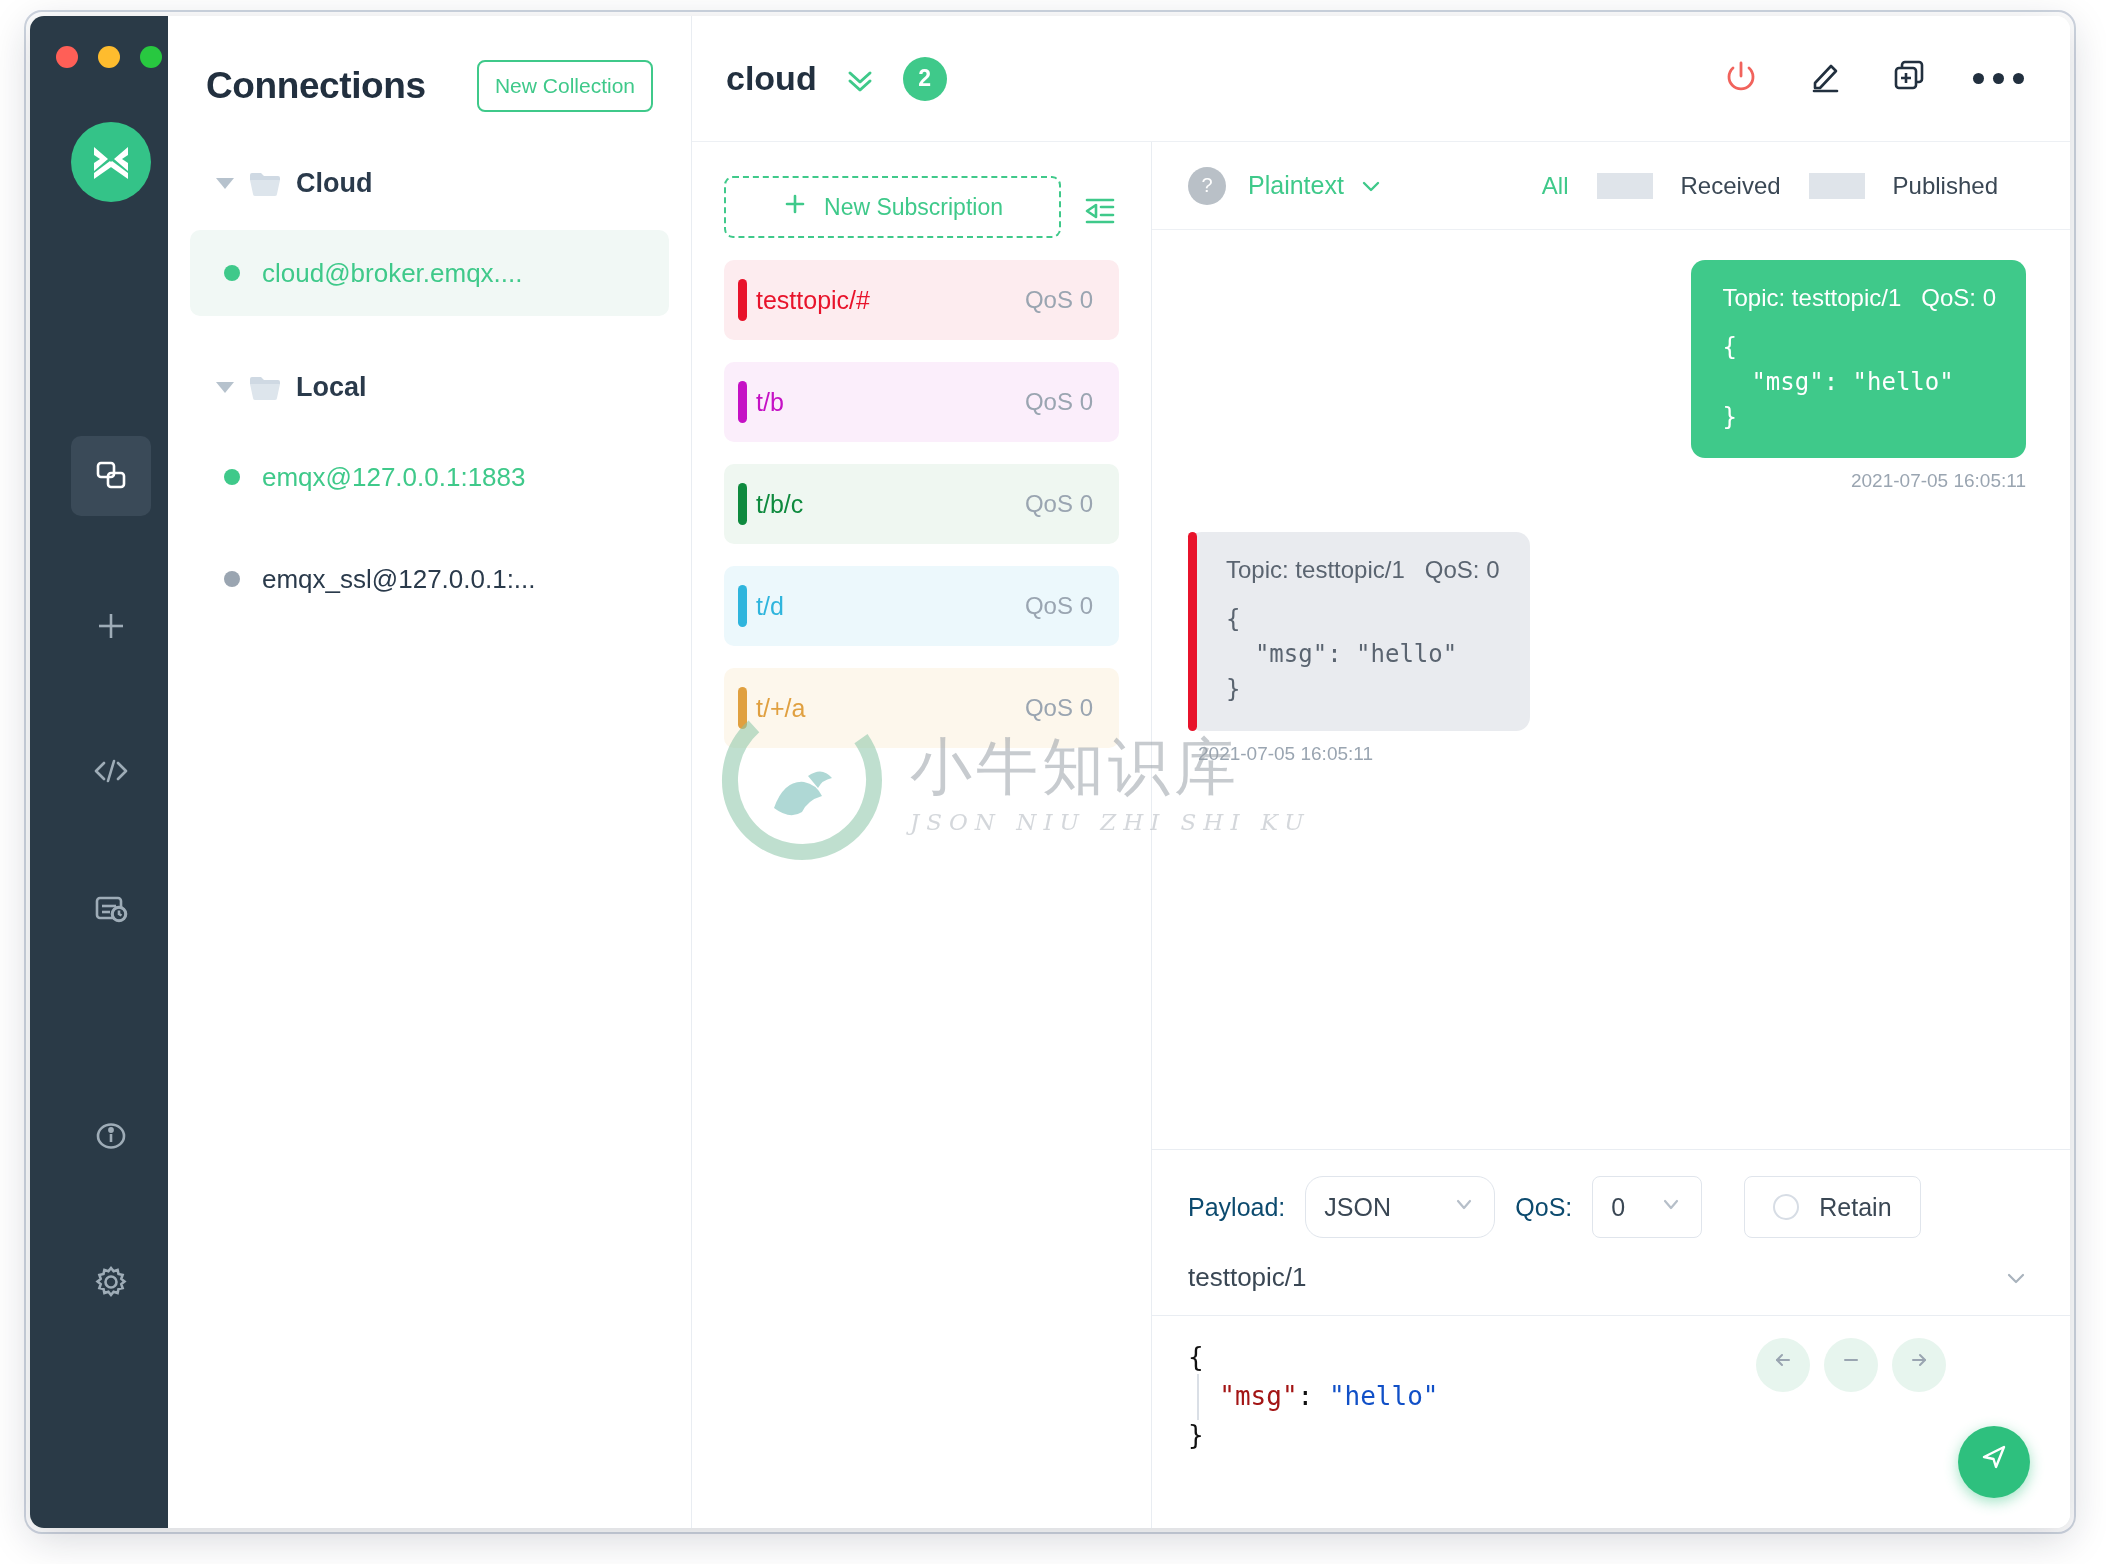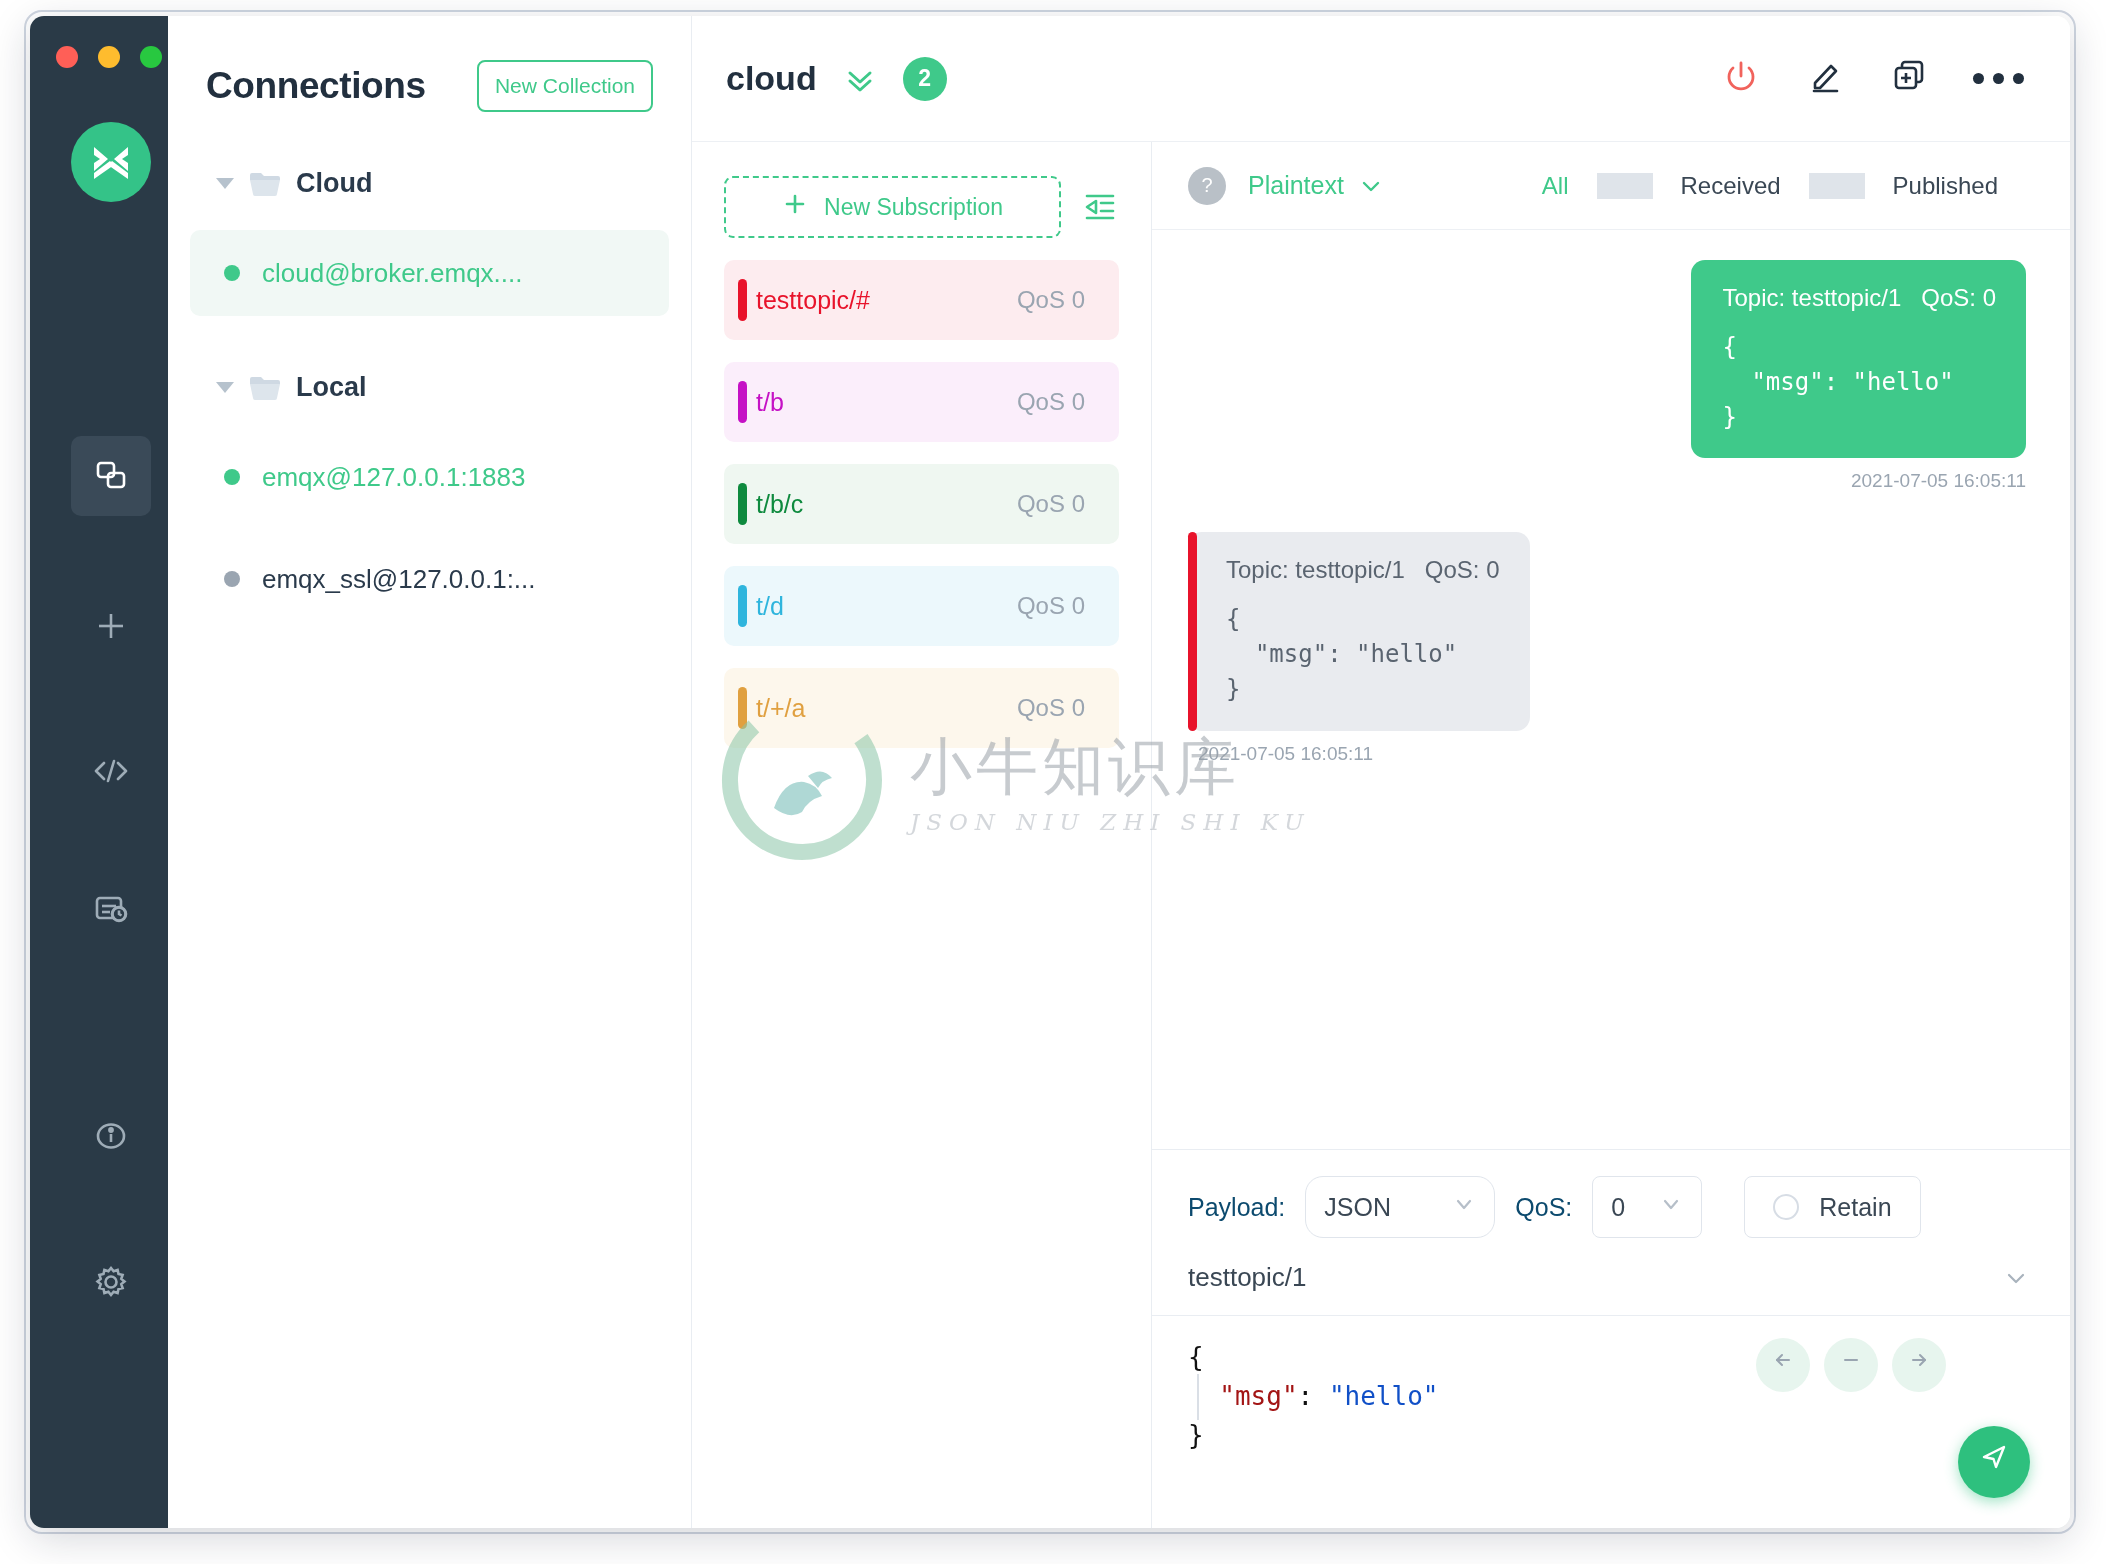--- a/index.html
+++ b/index.html
@@ -142,7 +142,7 @@
     padding: 34px 32px 0 32px;
     position: relative;
   }
-  .subs-head { display: flex; align-items: flex-start; gap: 20px; }
+  .subs-head { display: flex; align-items: center; gap: 20px; }
   .new-sub {
     flex: 1 1 auto;
     border: 2px dashed #3fc98a; color: #3fc98a;

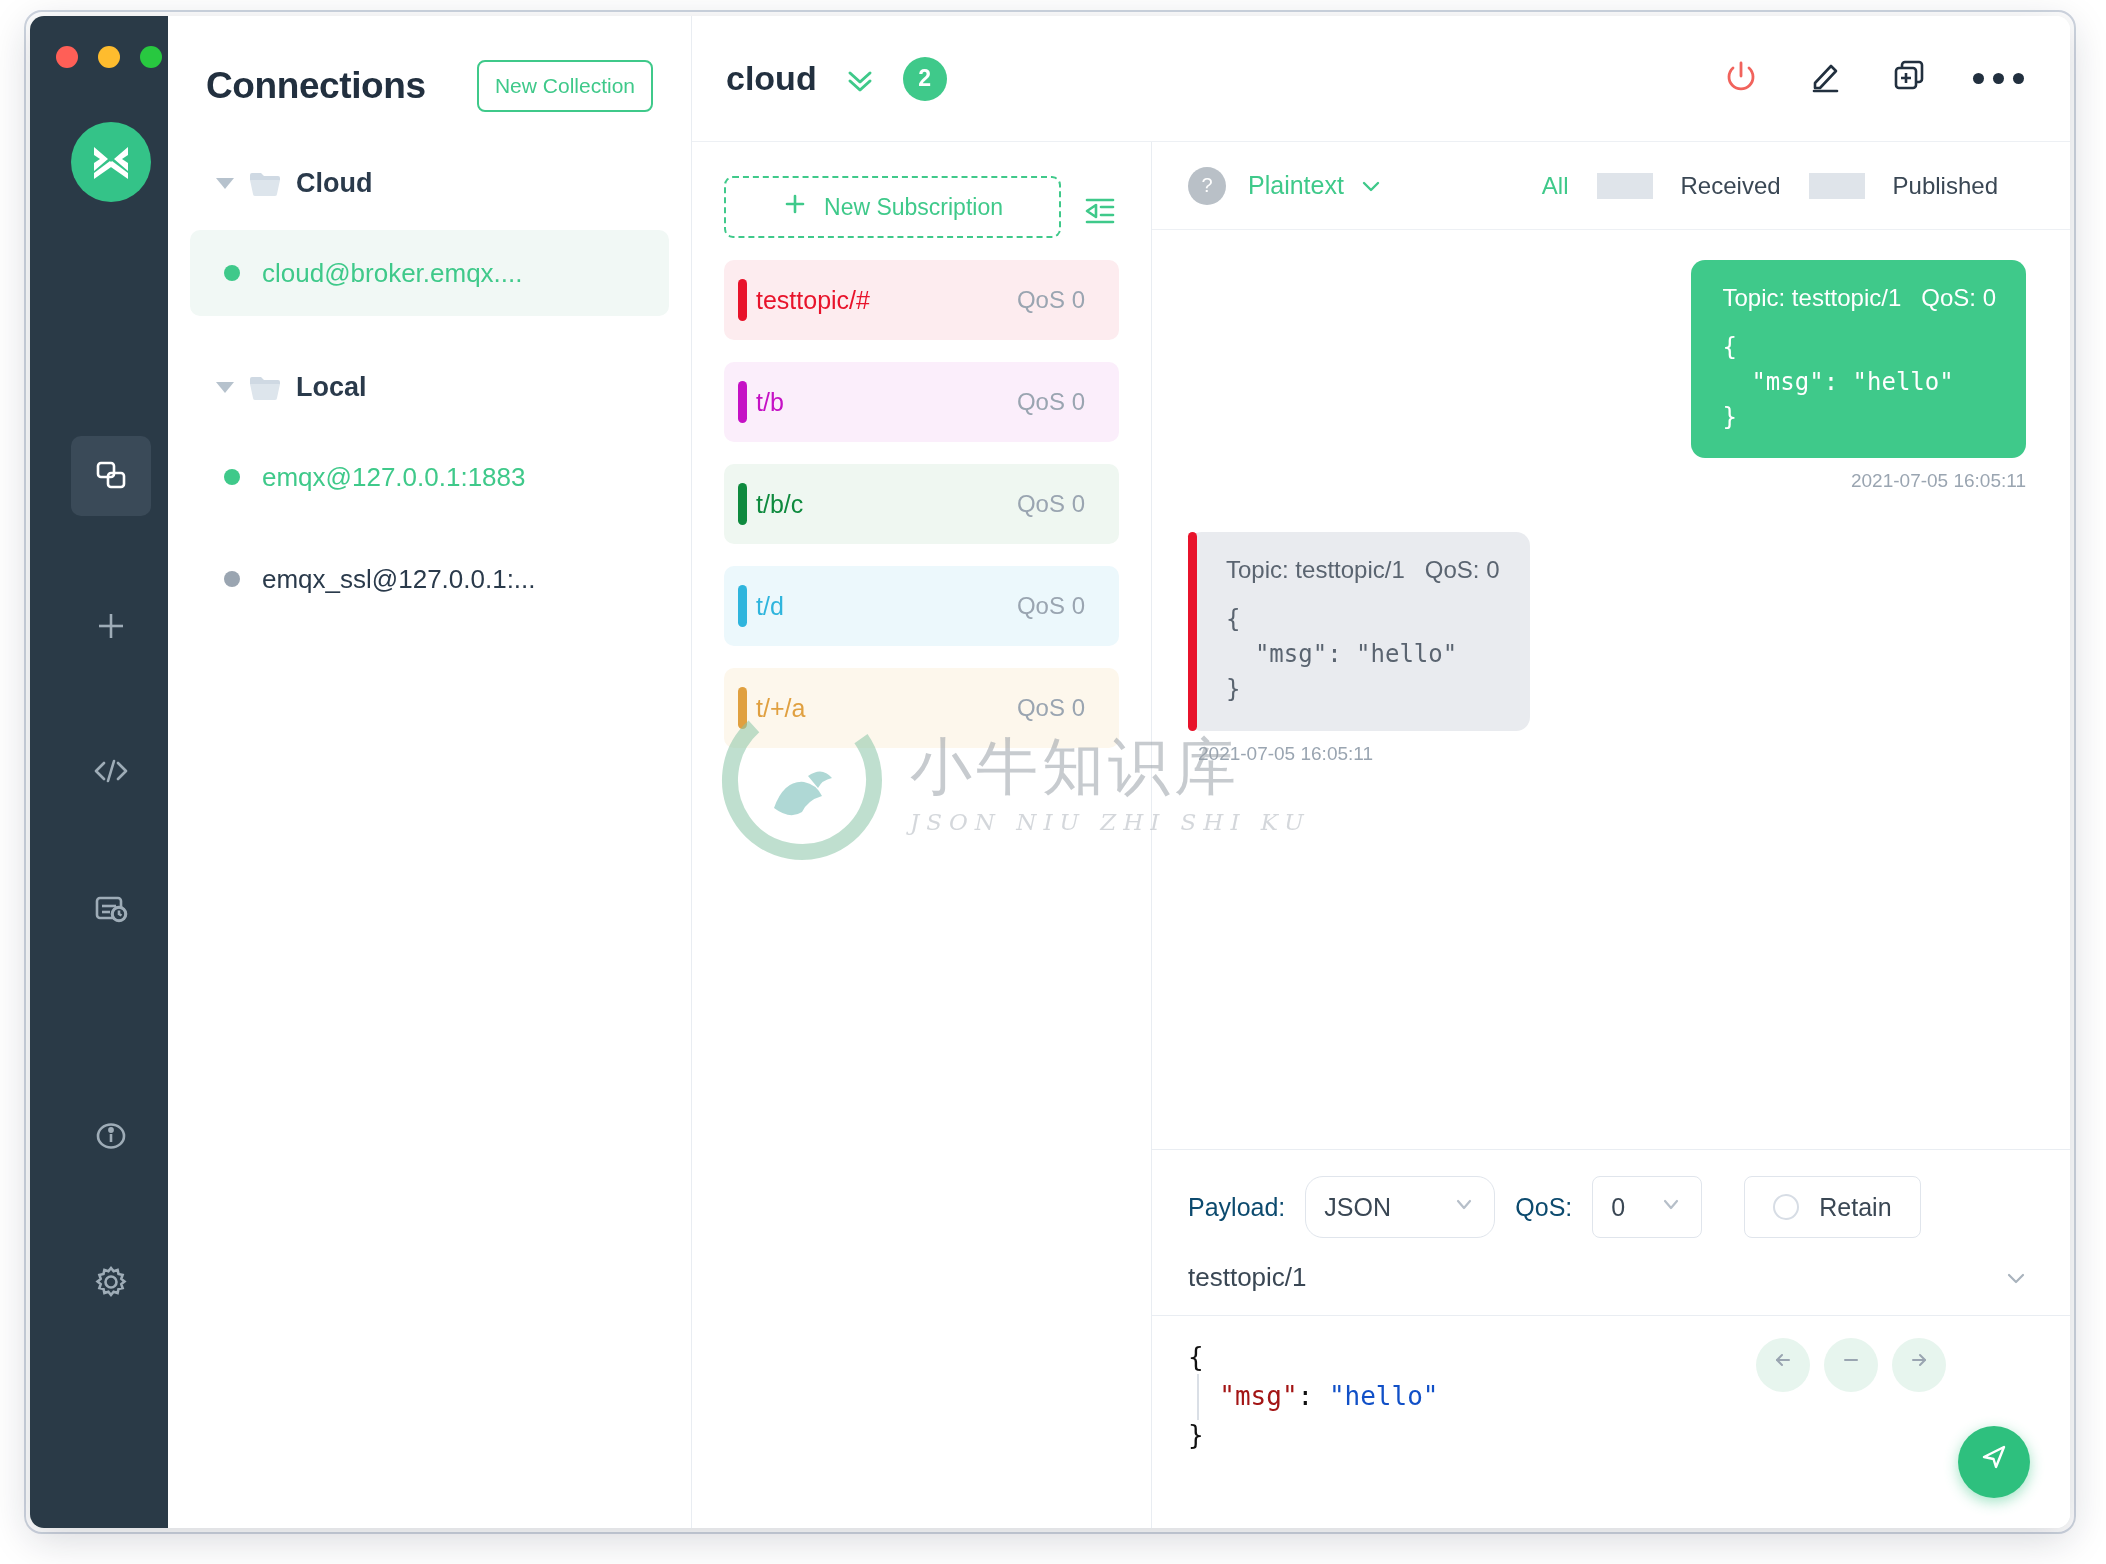--- a/index.html
+++ b/index.html
@@ -155,7 +155,7 @@
   .sub-item {
     margin-top: 22px; height: 80px; border-radius: 10px;
     display: flex; align-items: center; position: relative;
-    padding-left: 32px; padding-right: 34px; cursor: pointer;
+    padding-left: 32px; padding-right: 26px; cursor: pointer;
   }
   .sub-bar { position: absolute; left: 14px; top: 19px; width: 9px; height: 42px; border-radius: 5px; }
   .sub-topic { font-size: 25px; }

